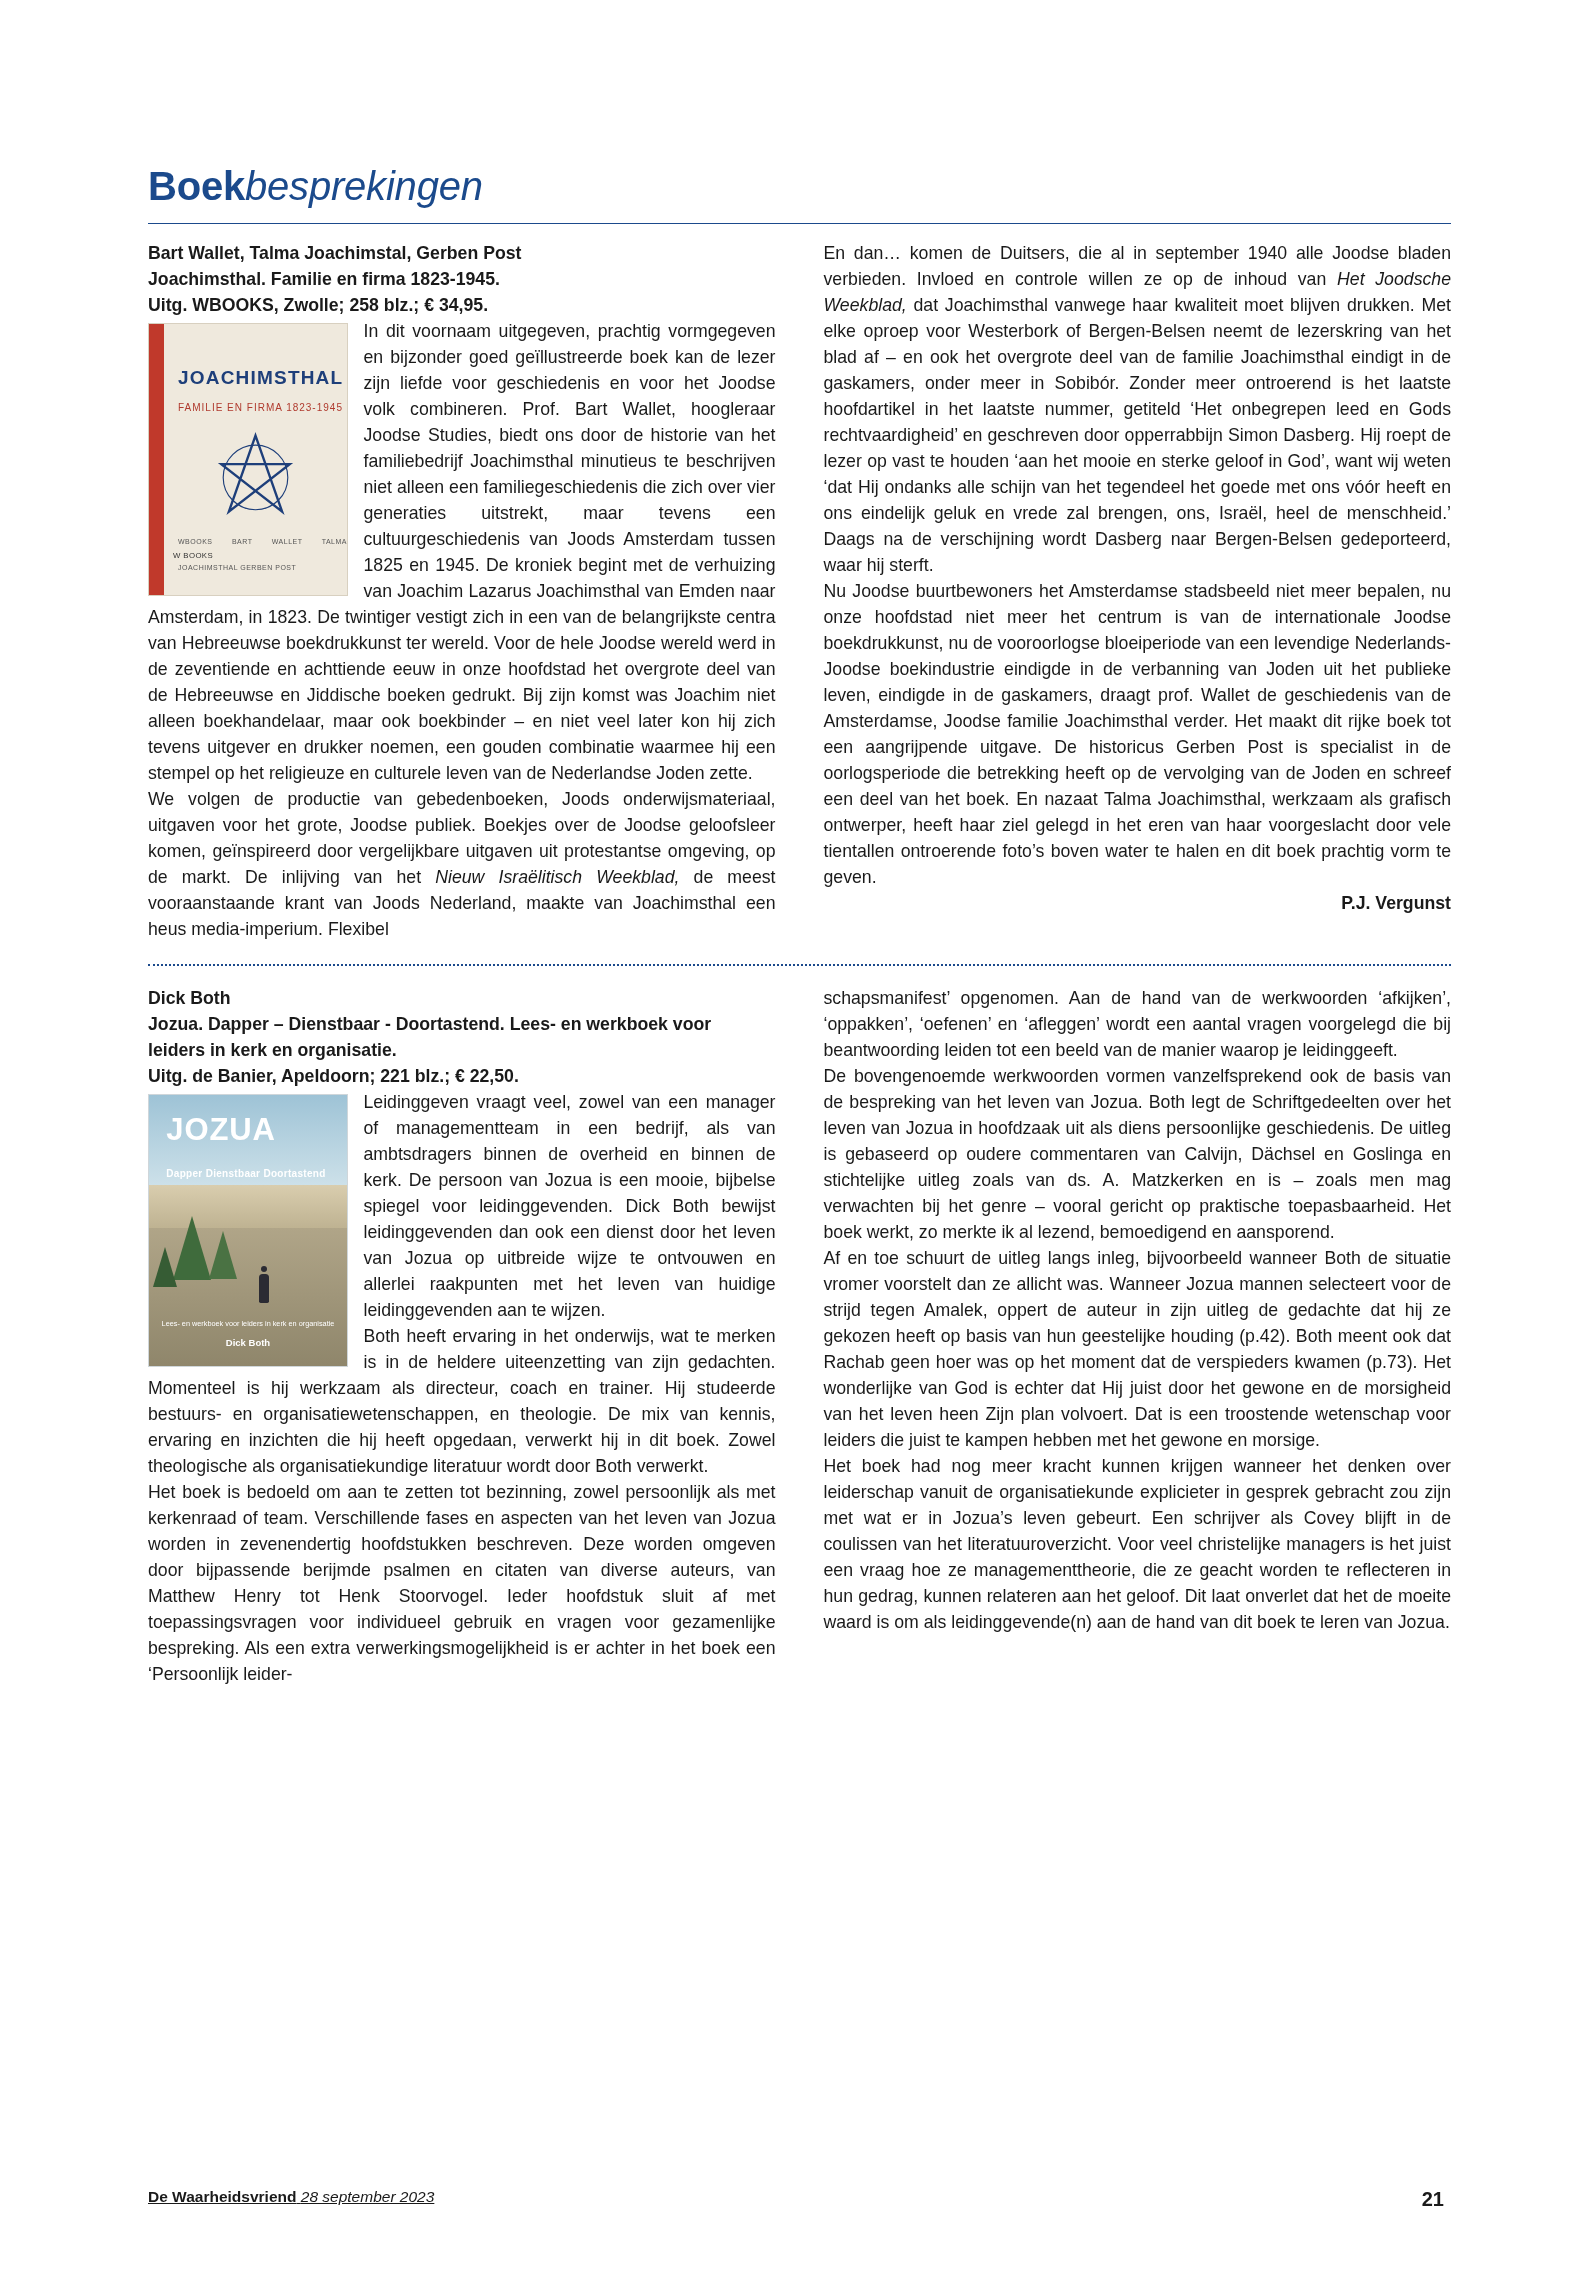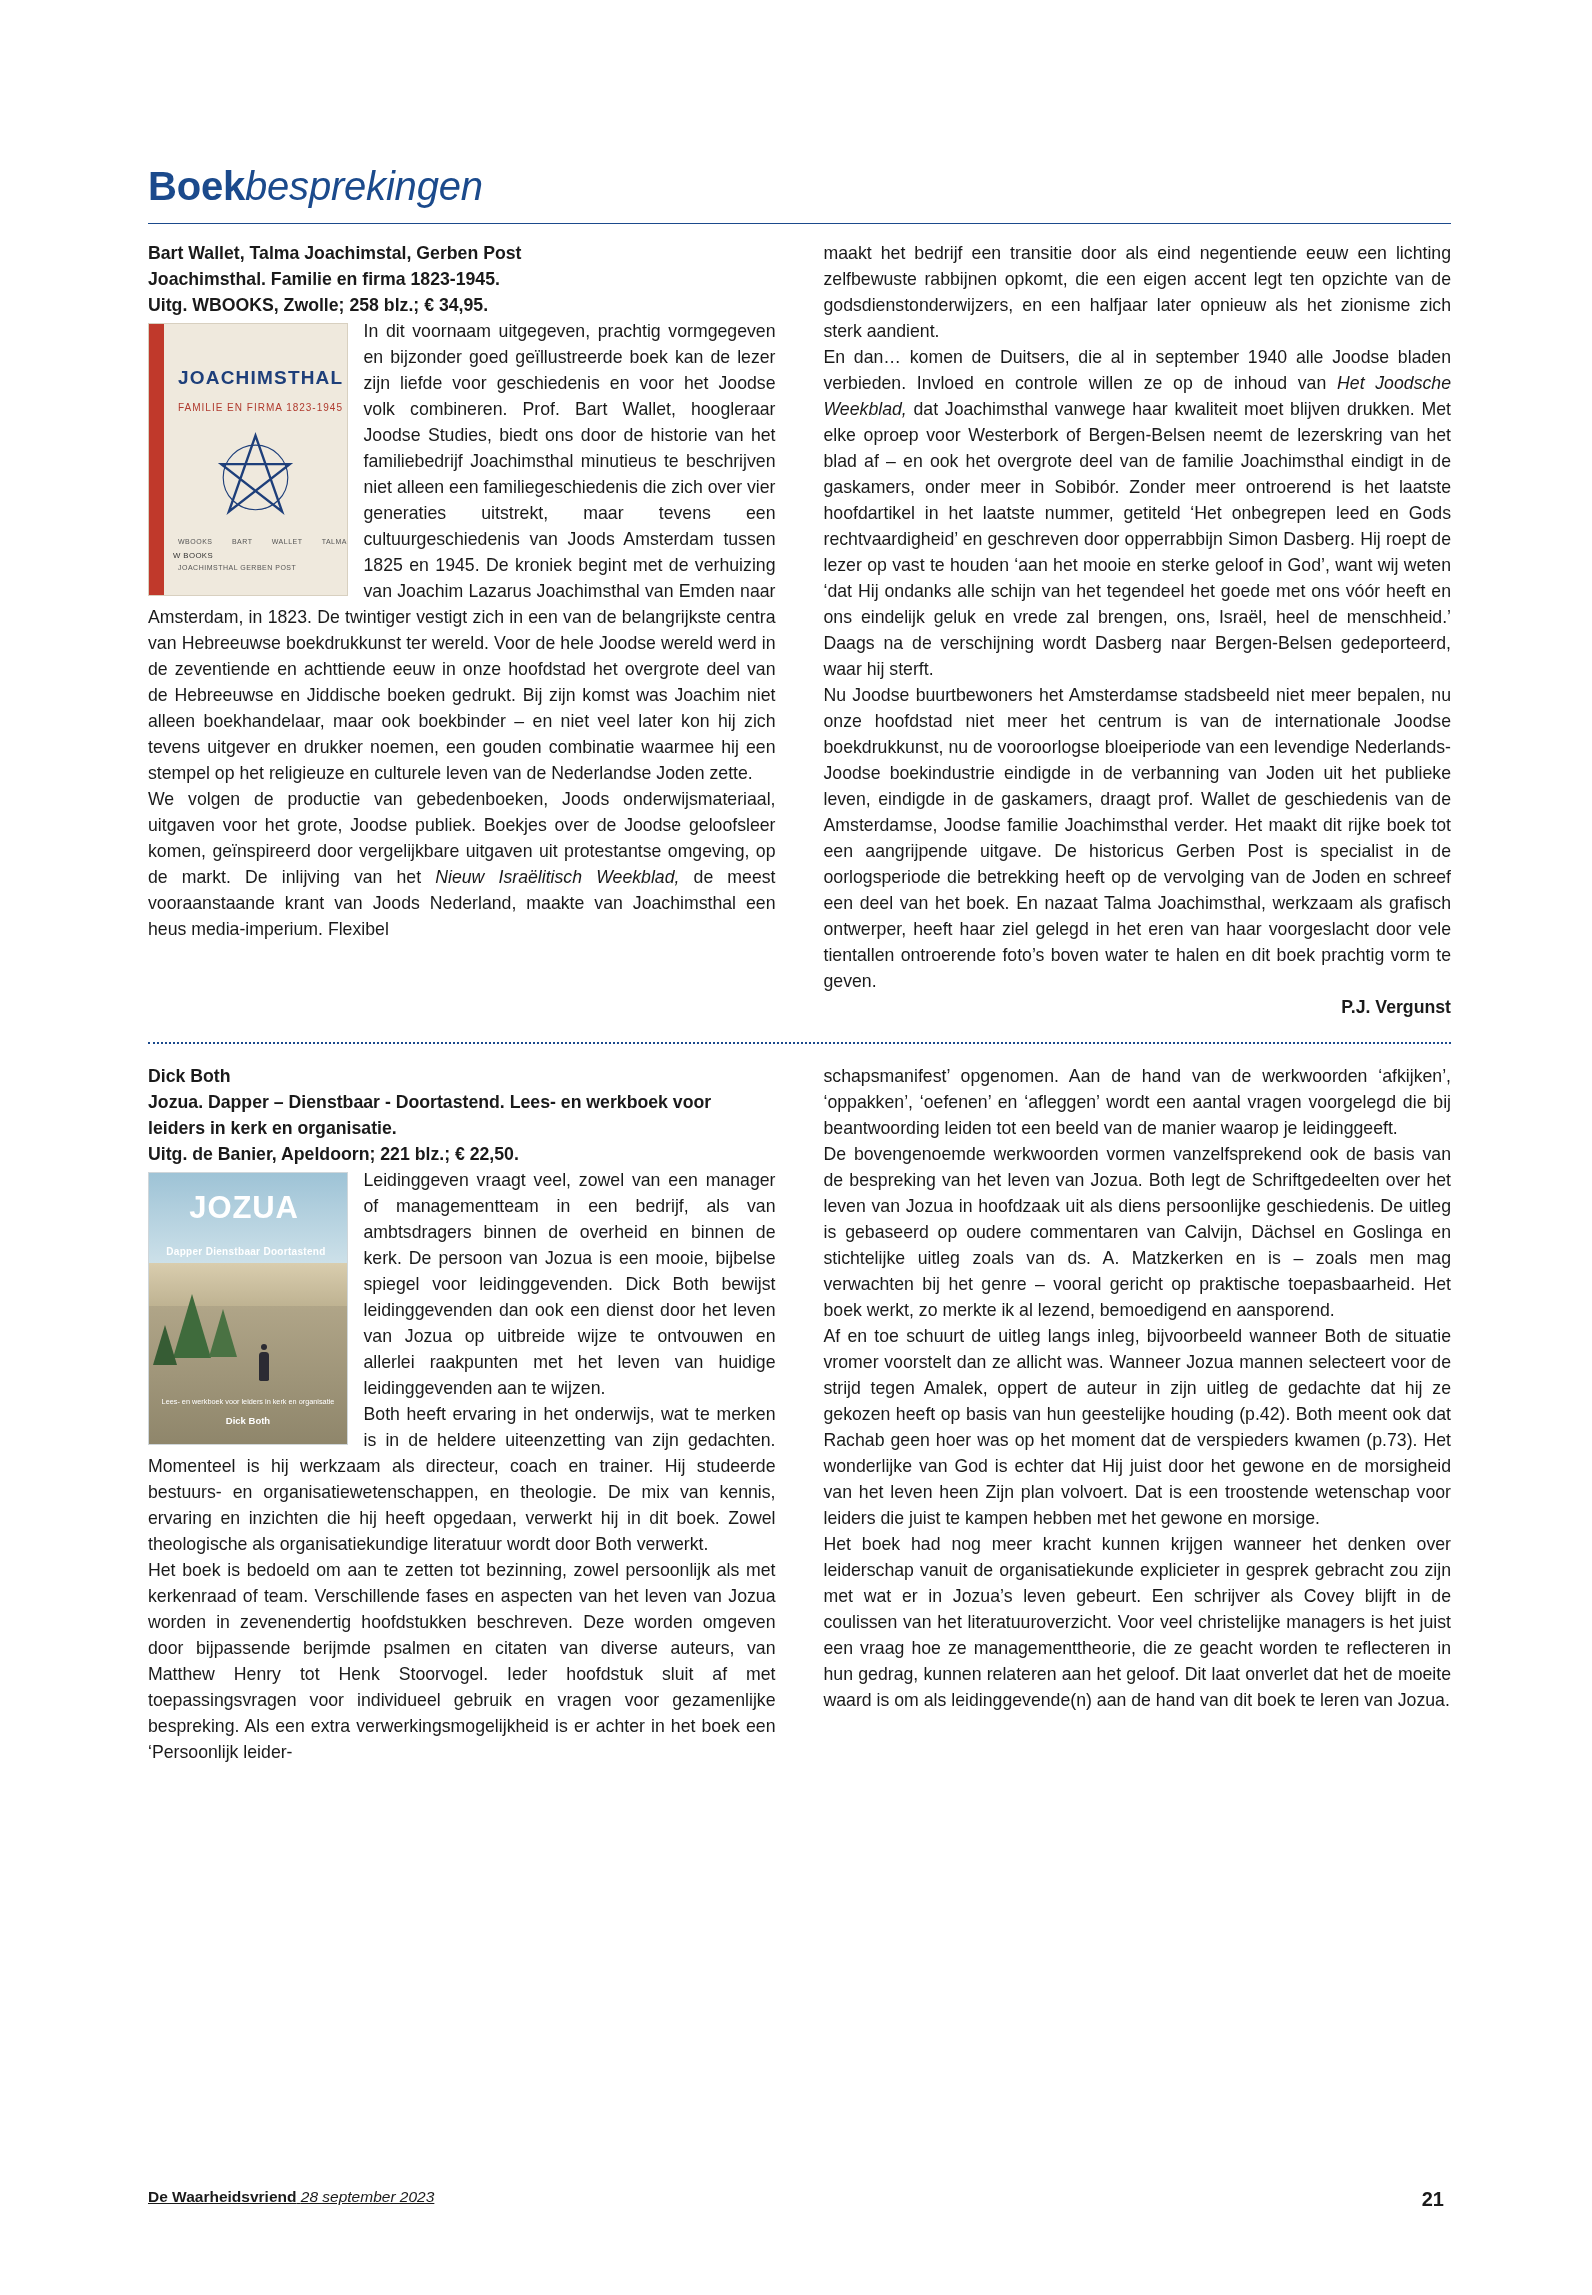--- a/index.html
+++ b/index.html
@@ -321,7 +321,6 @@
         </div>
 
         <div class="col">
-          <p>maakt het bedrijf een transitie door als eind negentiende eeuw een lichting zelfbewuste rabbijnen opkomt, die een eigen accent legt ten opzichte van de godsdienstonderwijzers, en een halfjaar later opnieuw als het zionisme zich sterk aandient.</p>
           <p><span>En dan… komen de Duitsers, die al in september 1940 alle Joodse bladen verbieden. Invloed en controle willen ze op de inhoud van </span><span class="it">Het Joodsche Weekblad,</span><span> dat Joachimsthal vanwege haar kwaliteit moet blijven drukken. Met elke oproep voor Westerbork of Bergen-Belsen neemt de lezerskring van het blad af – en ook het overgrote deel van de familie Joachimsthal eindigt in de gaskamers, onder meer in Sobibór. Zonder meer ontroerend is het laatste hoofdartikel in het laatste nummer, getiteld ‘Het onbegrepen leed en Gods rechtvaardigheid’ en geschreven door opperrabbijn Simon Dasberg. Hij roept de lezer op vast te houden ‘aan het mooie en sterke geloof in God’, want wij weten ‘dat Hij ondanks alle schijn van het tegendeel het goede met ons vóór heeft en ons eindelijk geluk en vrede zal brengen, ons, Israël, heel de menschheid.’ Daags na de verschijning wordt Dasberg naar Bergen-Belsen gedeporteerd, waar hij sterft.</span></p>
           <p>Nu Joodse buurtbewoners het Amsterdamse stadsbeeld niet meer bepalen, nu onze hoofdstad niet meer het centrum is van de internationale Joodse boekdrukkunst, nu de vooroorlogse bloeiperiode van een levendige Nederlands-Joodse boekindustrie eindigde in de verbanning van Joden uit het publieke leven, eindigde in de gaskamers, draagt prof. Wallet de geschiedenis van de Amsterdamse, Joodse familie Joachimsthal verder. Het maakt dit rijke boek tot een aangrijpende uitgave. De historicus Gerben Post is specialist in de oorlogsperiode die betrekking heeft op de vervolging van de Joden en schreef een deel van het boek. En nazaat Talma Joachimsthal, werkzaam als grafisch ontwerper, heeft haar ziel gelegd in het eren van haar voorgeslacht door vele tientallen ontroerende foto’s boven water te halen en dit boek prachtig vorm te geven.</p>
           <p class="signature">P.J. Vergunst</p>

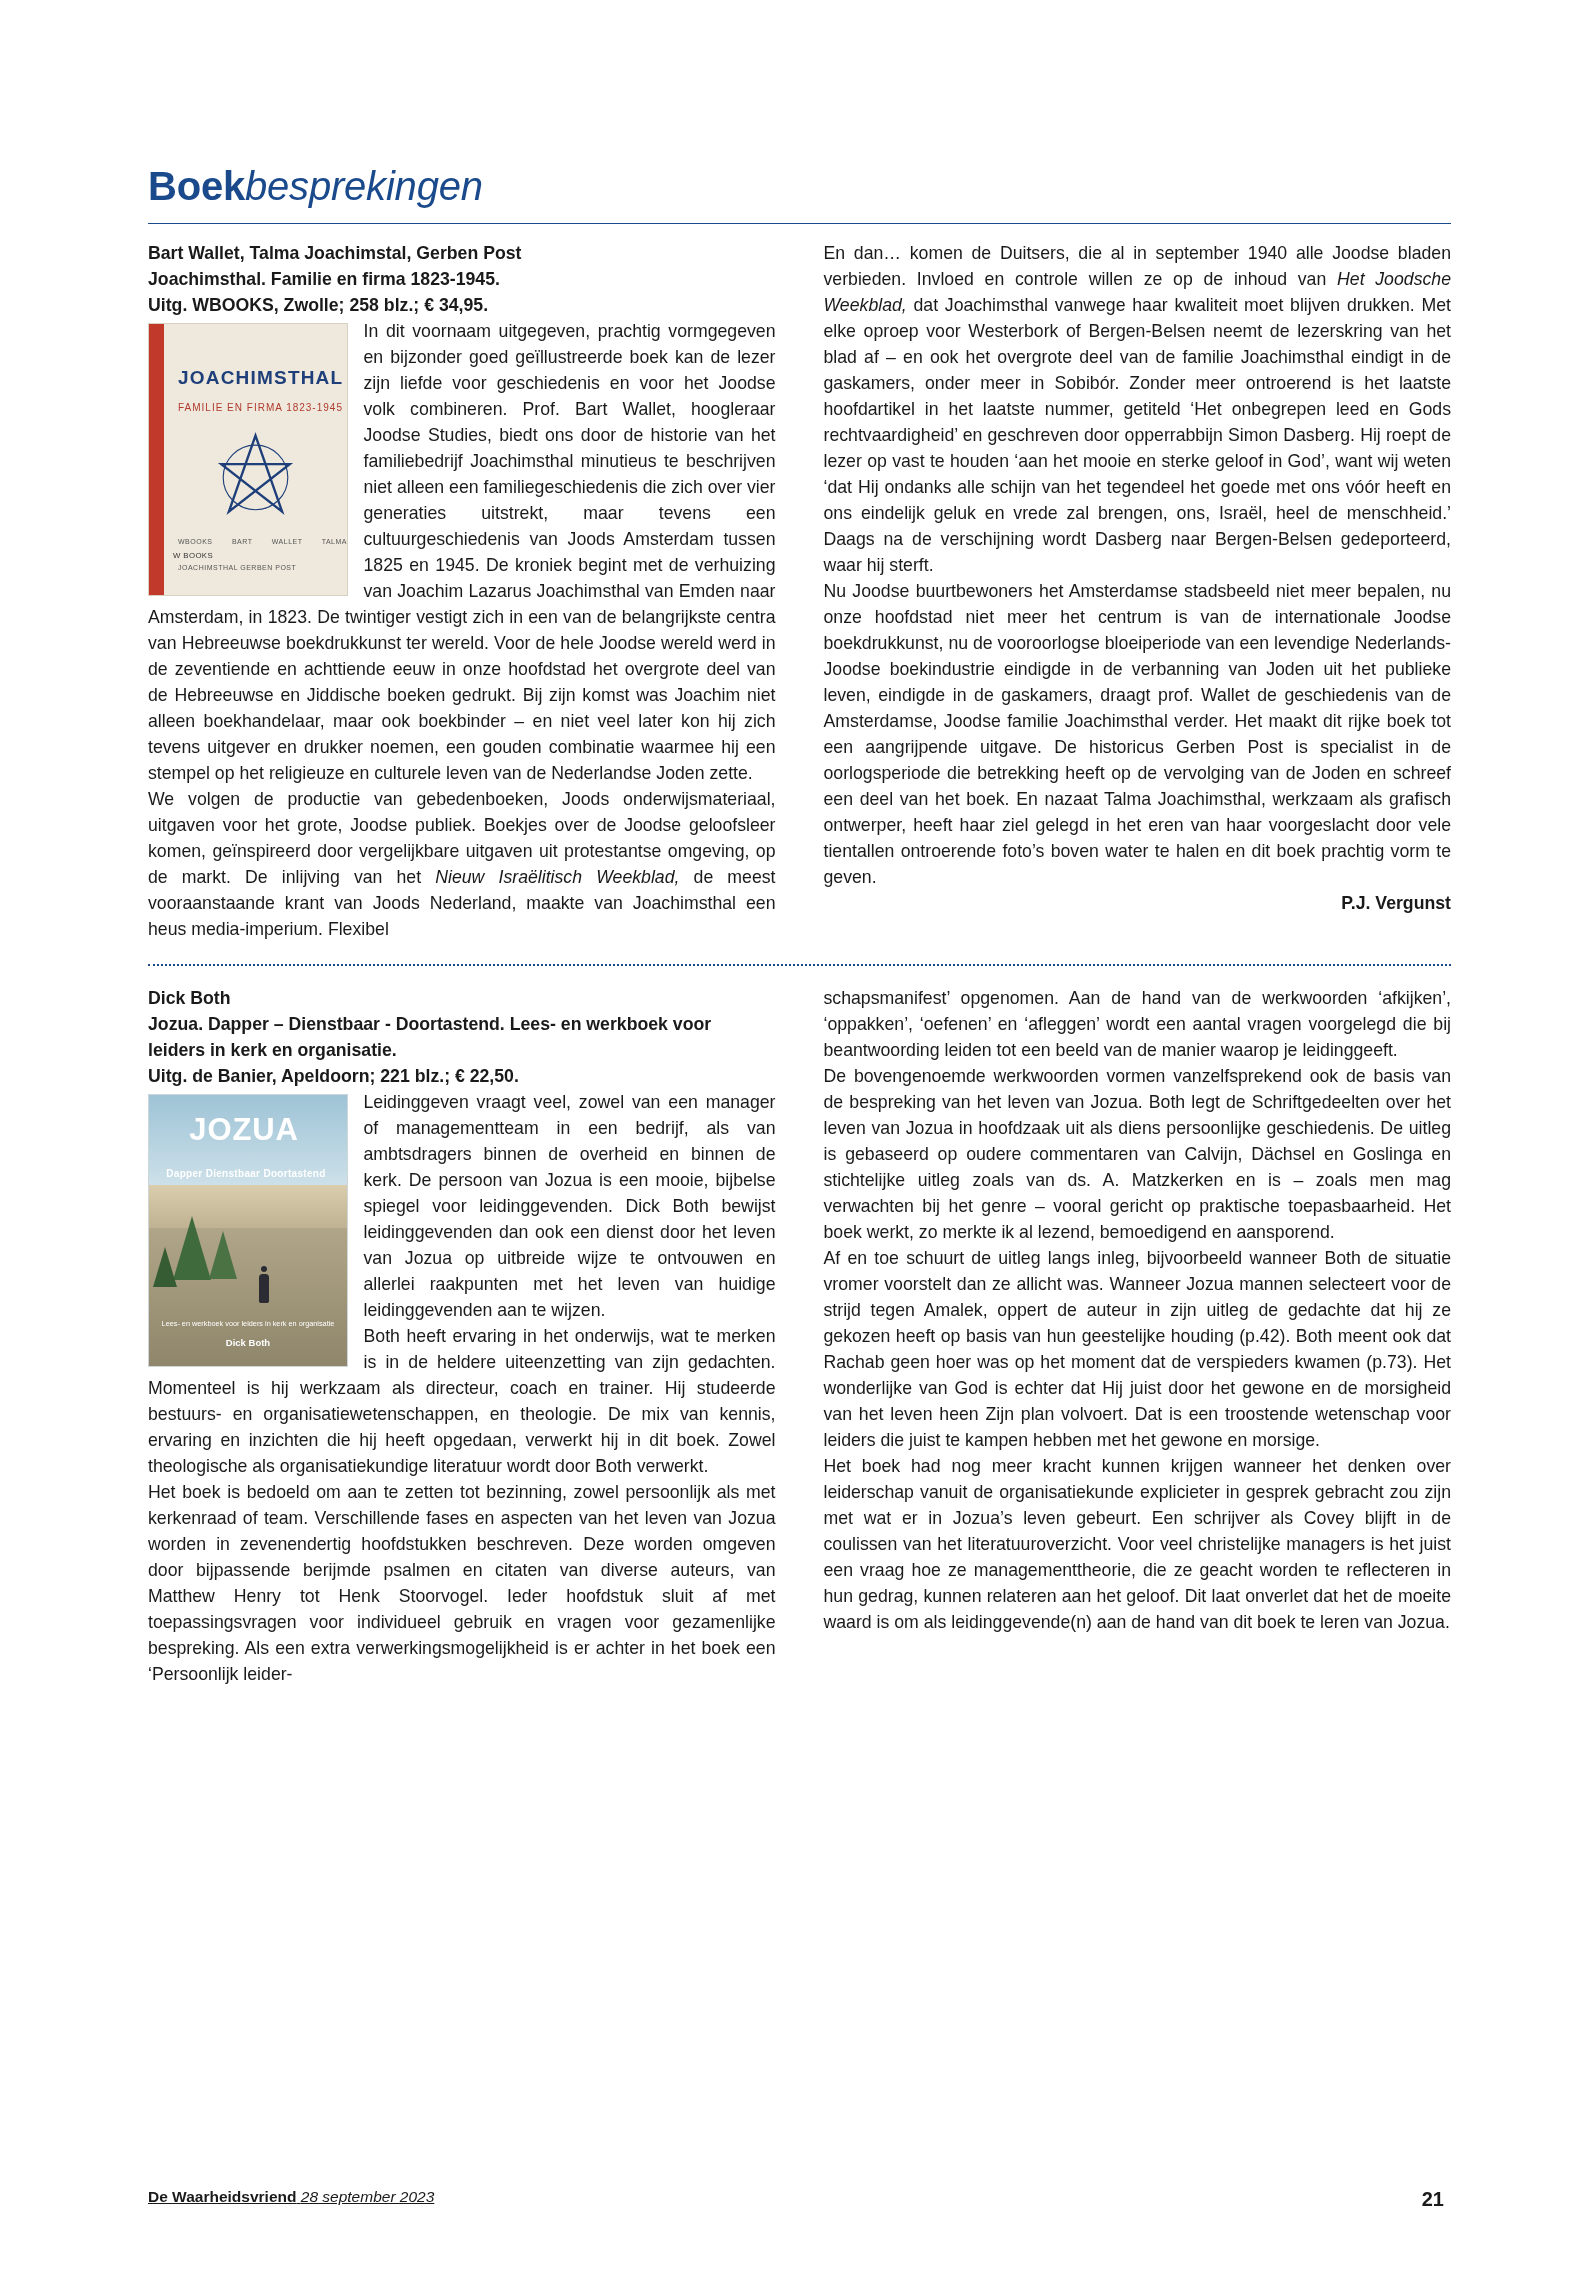--- a/index.html
+++ b/index.html
@@ -164,7 +164,6 @@
     font-weight: bold;
     color: #ffffff;
     letter-spacing: 0.9px;
-    margin-left: 23px;
   }
   .cover2 .c2-sub {
     position: absolute;

